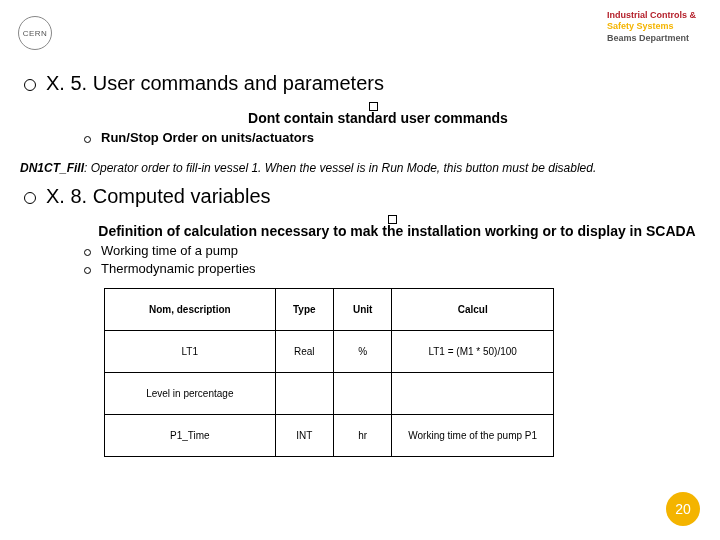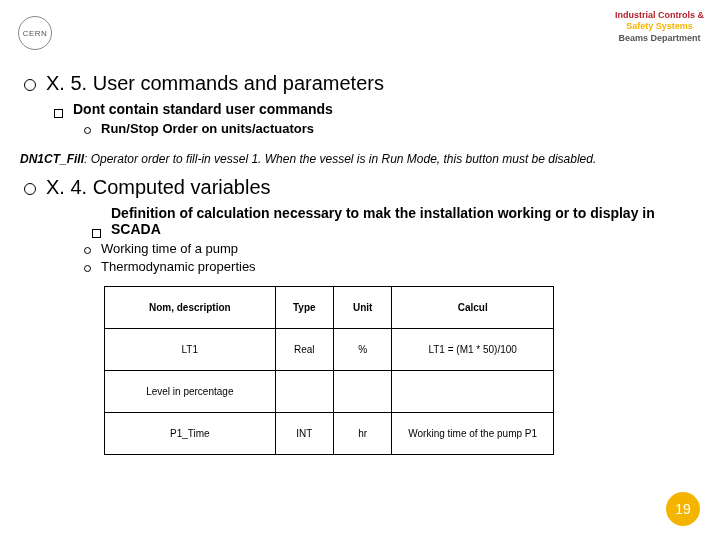--- a/index.html
+++ b/index.html
@@ -9,7 +9,7 @@
   .hdr { display: flex; align-items: flex-end; }
   .logo { width: 34px; height: 34px; border: 1px solid #888; border-radius: 50%; display: flex; align-items: center; justify-content: center; font-size: 8px; letter-spacing: 0.5px; color: #555; margin-right: 10px; margin-top: 2px; }
   .title { font-size: 24px; letter-spacing: 0.5px; font-weight: 400; }
-  .dept { position: absolute; top: 10px; right: 16px; text-align: center; font-size: 9px; font-weight: 700; line-height: 1.25; }
+  .dept { position: absolute; top: 10px; right: 24px; text-align: left; font-size: 9px; font-weight: 700; line-height: 1.25; }
   .dept .l1 { color: #b41f2a; }
   .dept .l2 { color: #f4b400; }
   .dept .l3 { color: #555; }

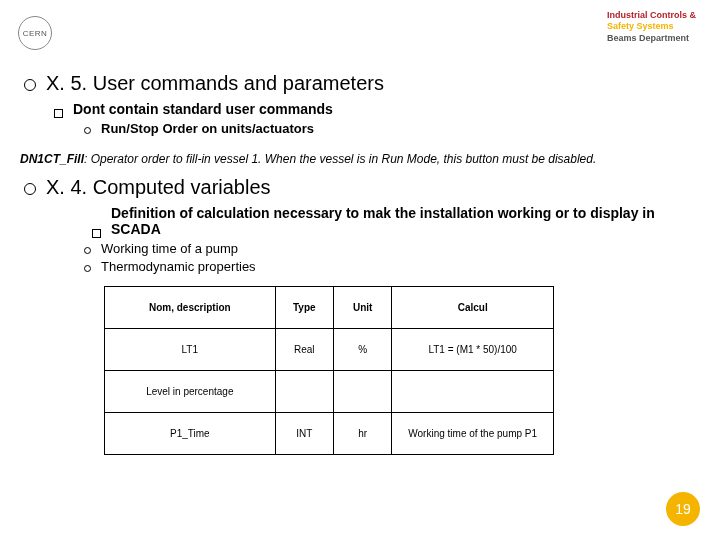--- a/index.html
+++ b/index.html
@@ -17,7 +17,7 @@
   .body { margin-top: 22px; }
 
   .lvl1 { margin: 10px 0 6px 6px; font-size: 20px; display: flex; align-items: center; }
-  .lvl2 { margin: 6px 0 4px 36px; font-size: 14px; font-weight: 700; display: flex; align-items: flex-end; }
+  .lvl2 { margin: 6px 0 4px 36px; font-size: 14px; font-weight: 700; display: flex; align-items: center; flex-direction: column; }
   .lvl2.nf { font-weight: 400; padding-left: 38px; }
   .lvl3 { margin: 3px 0 3px 66px; font-size: 13px; font-weight: 700; display: flex; align-items: center; }
   .lvl3.nf { font-weight: 400; }

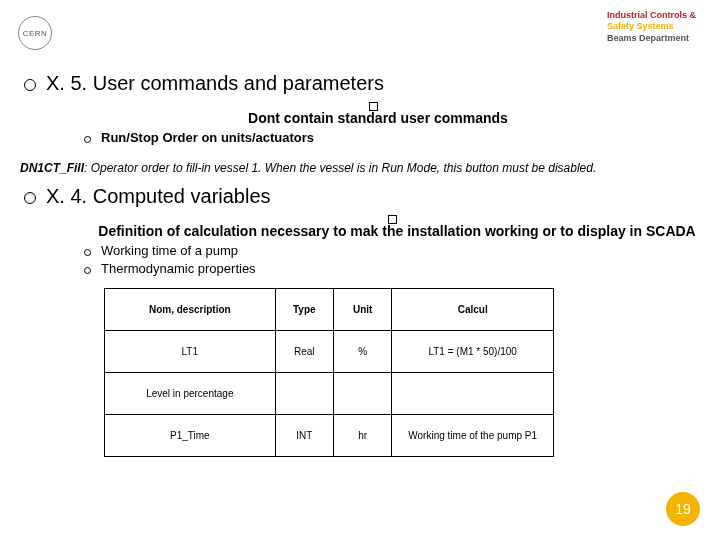--- a/index.html
+++ b/index.html
@@ -72,7 +72,7 @@
 
     <div class="lvl1">
       <span class="b1"></span>
-      <span>X. 4. Computed variables</span>
+      <span>X. 8. Computed variables</span>
     </div>
     <div class="lvl2 nf" style="font-weight:700">
       <span class="b2"></span>

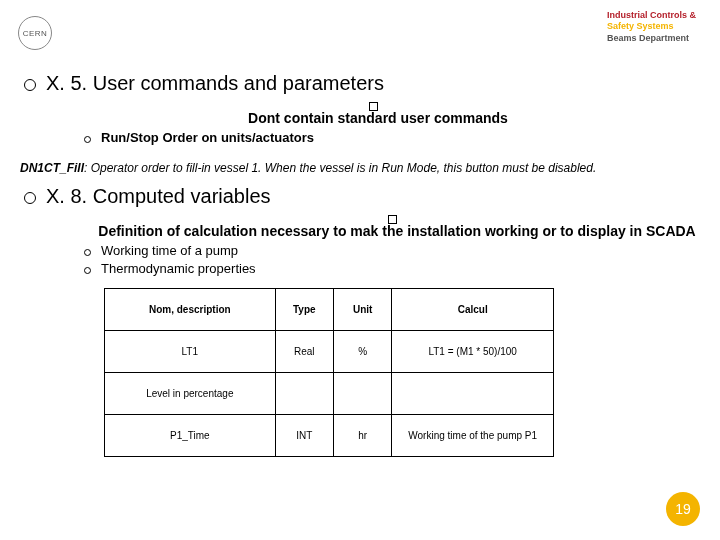--- a/index.html
+++ b/index.html
@@ -120,7 +120,7 @@
 
   </div>
 
-  <div class="pagenum">19</div>
+  <div class="pagenum">20</div>
 </div>
 
 </body></html>

